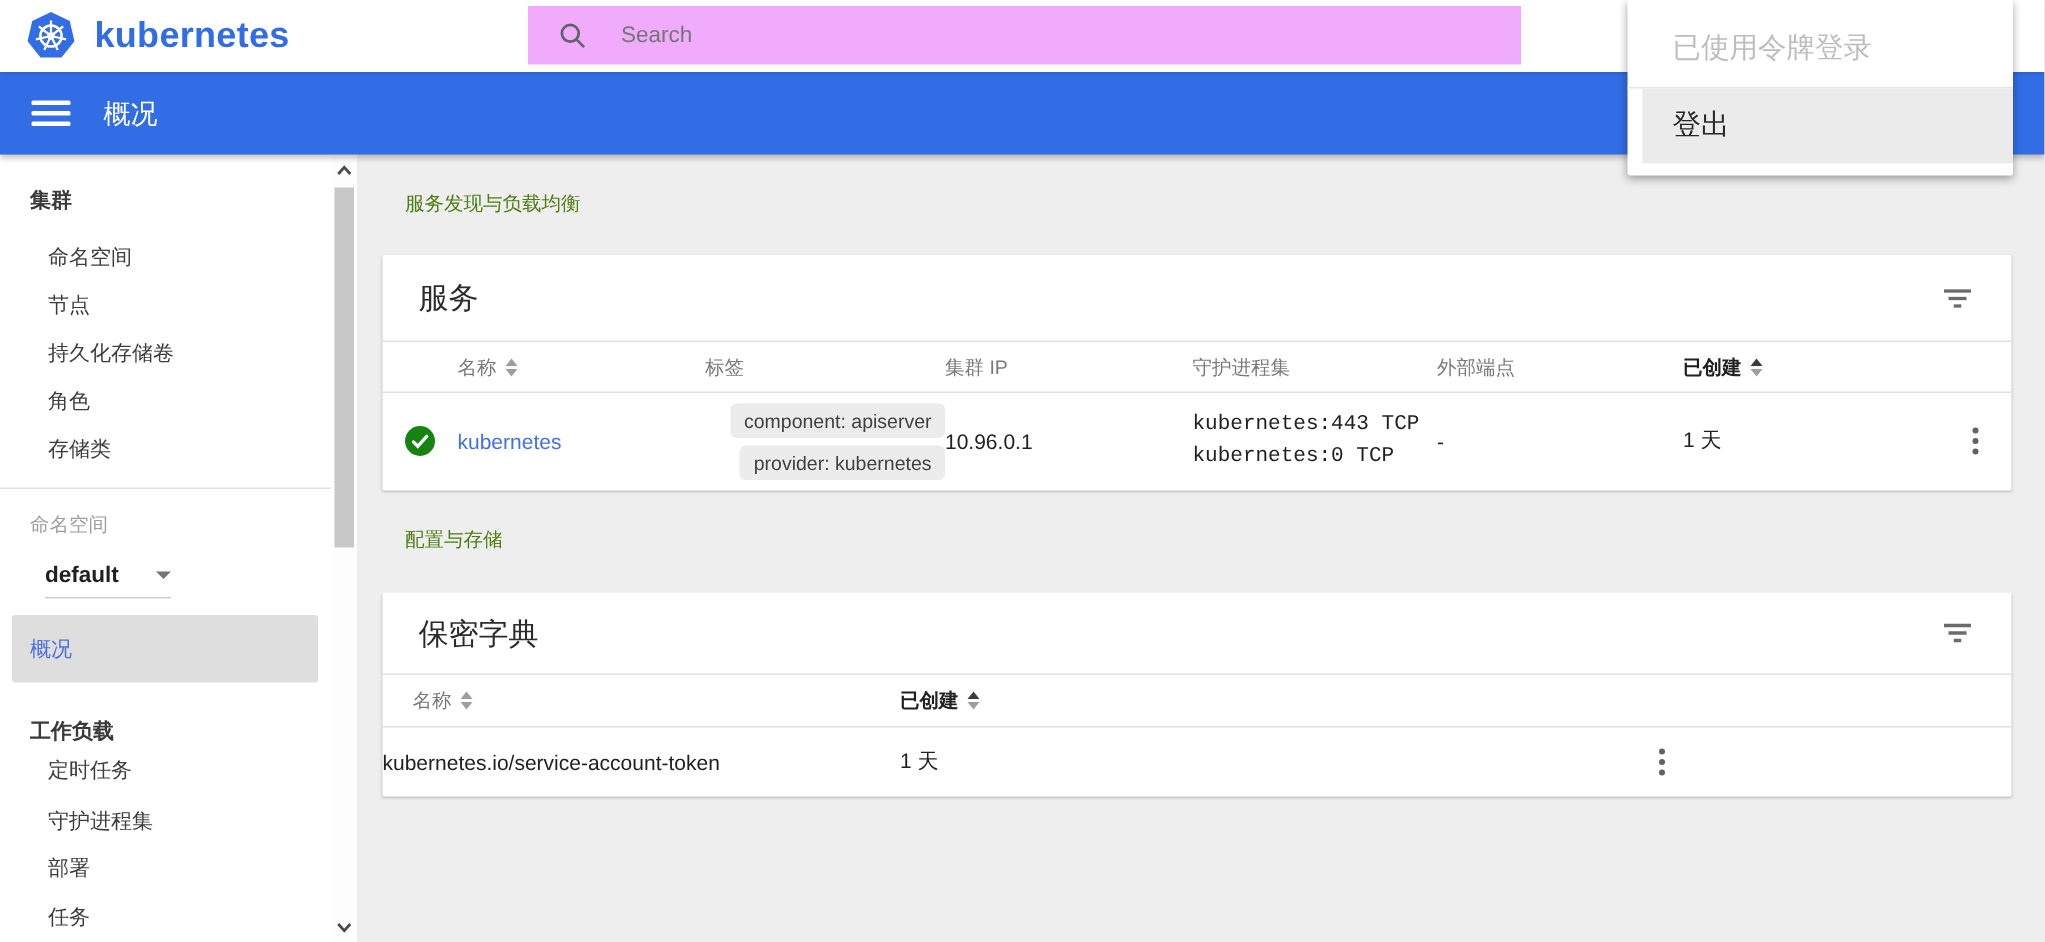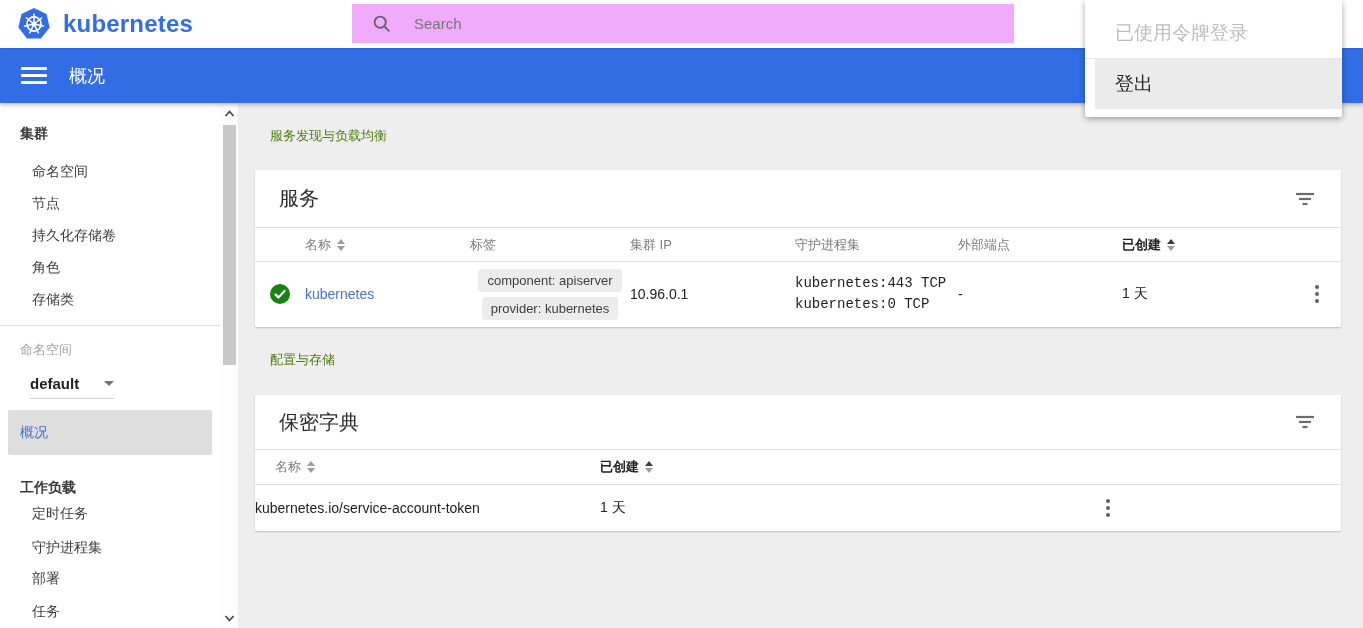--- a/index.html
+++ b/index.html
@@ -109,7 +109,7 @@
   .cell { font-size:14px; color:#212121; }
   a.link { color:#4370e4; text-decoration:none; font-size:14px; cursor:pointer; }
   .status-icon { justify-self:center; width:20px; height:20px; }
-  .chips { display:flex; flex-direction:column; gap:5px; align-items:center; }
+  .chips { display:flex; flex-direction:column; gap:5px; align-items:flex-end; }
   .chip { background:#ececec; border-radius:4px; padding:4px 9px; font-size:13px; color:#3f3f3f; white-space:nowrap; }
   .two-line div { line-height:21px;font-family:Liberation Mono, monospace; }
   .kebab { display:flex; flex-direction:column; gap:3px; align-items:center; cursor:pointer; justify-self:center; padding:6px; }

